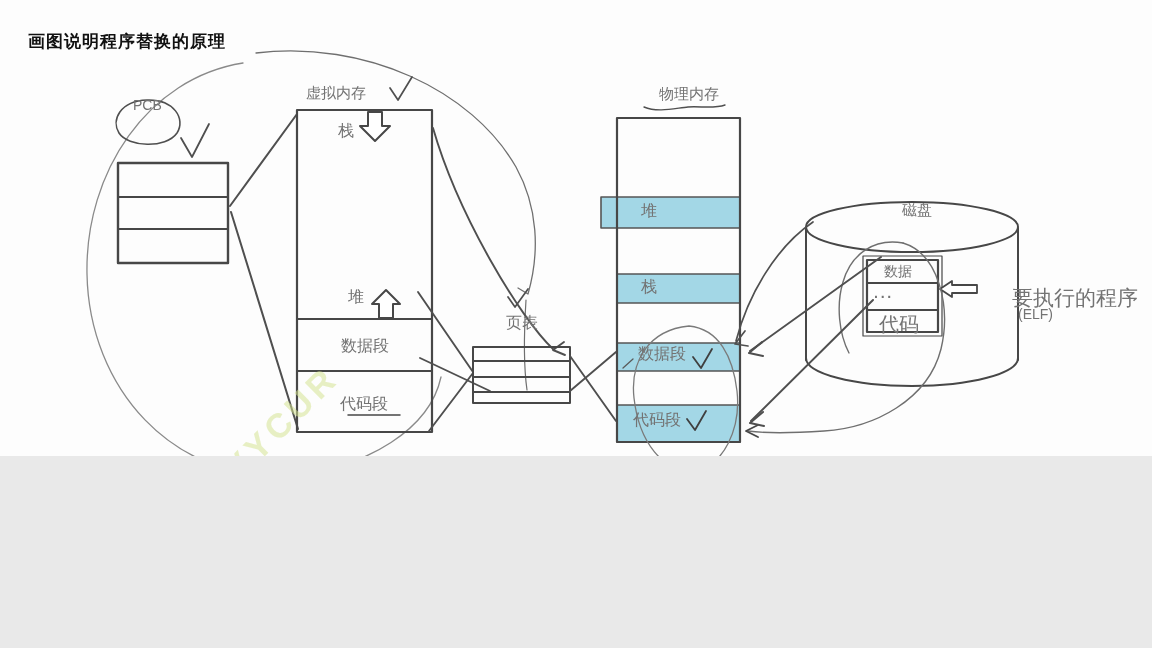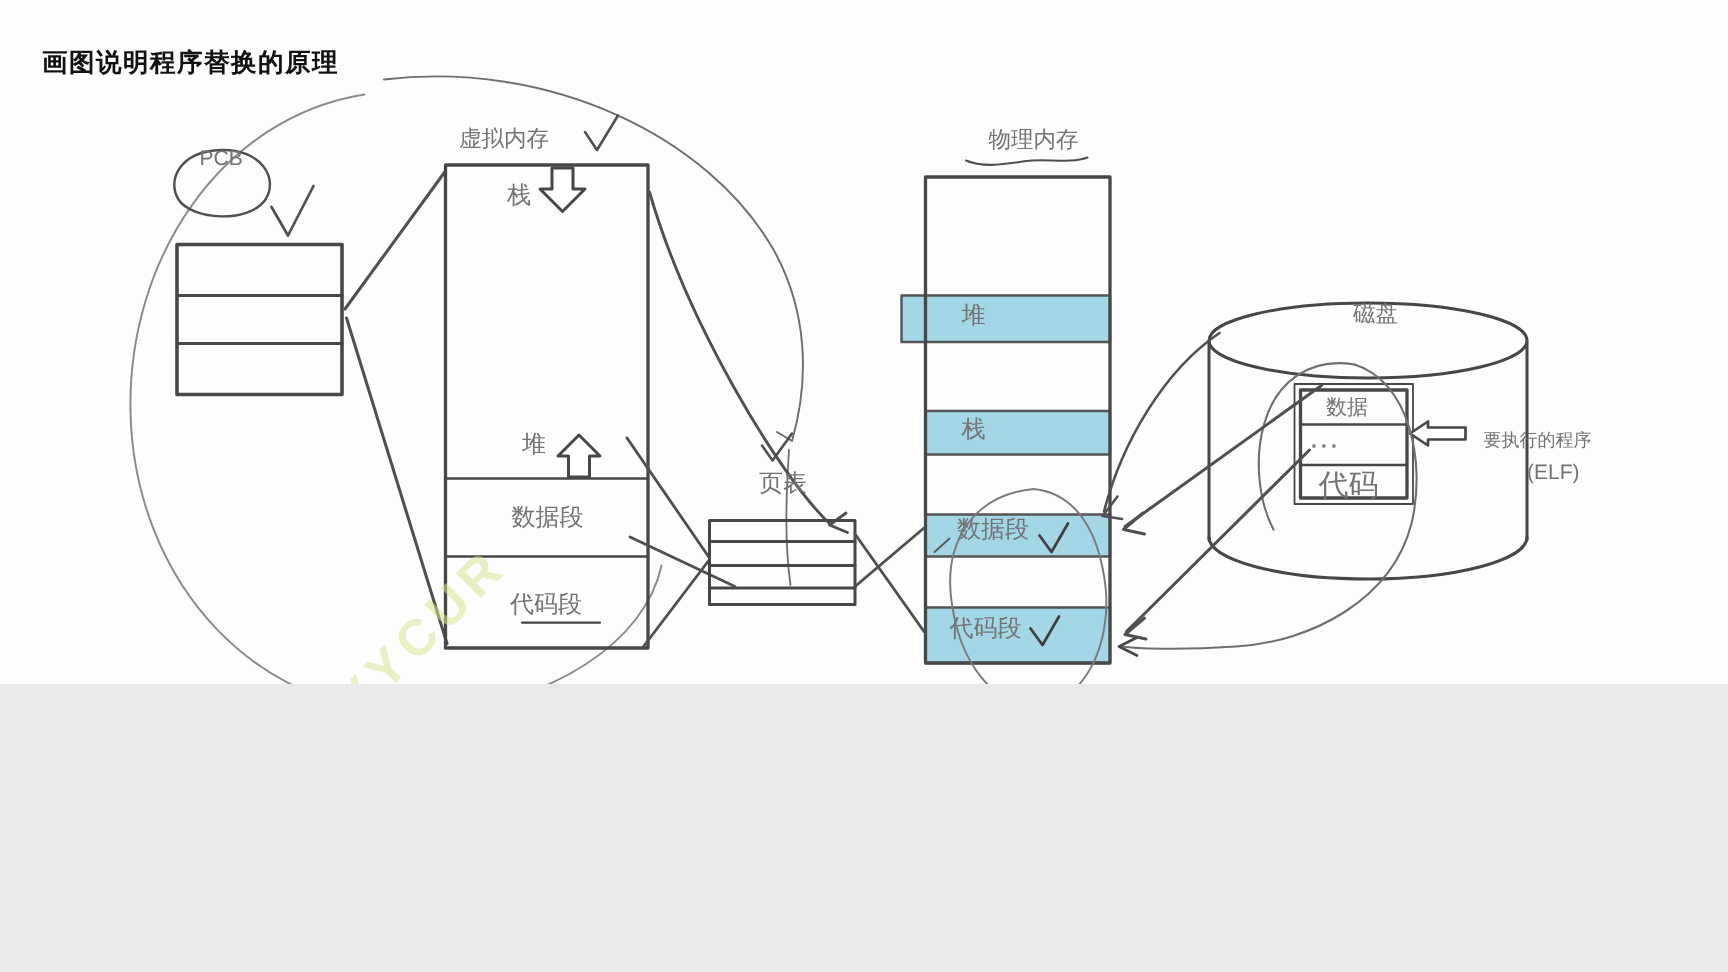--- a/index.html
+++ b/index.html
@@ -129,7 +129,7 @@
   <div class="lbl" style="left:874px;top:290px;font-size:14px;font-weight:bold;letter-spacing:2px;">···</div>
   <div class="lbl" style="left:879px;top:314px;font-size:20px;">代码</div>
 
-  <div class="lbl" style="left:989px;top:287px;font-size:12px;">要执行的程序</div>
+  <div class="lbl" style="left:1012px;top:287px;font-size:21px;">要执行的程序</div>
   <div class="lbl" style="left:980px;top:307px;font-size:14px;margin-left:38px;">(ELF)</div>
 
   <div class="wm-diag">DEIYYCUR</div>

